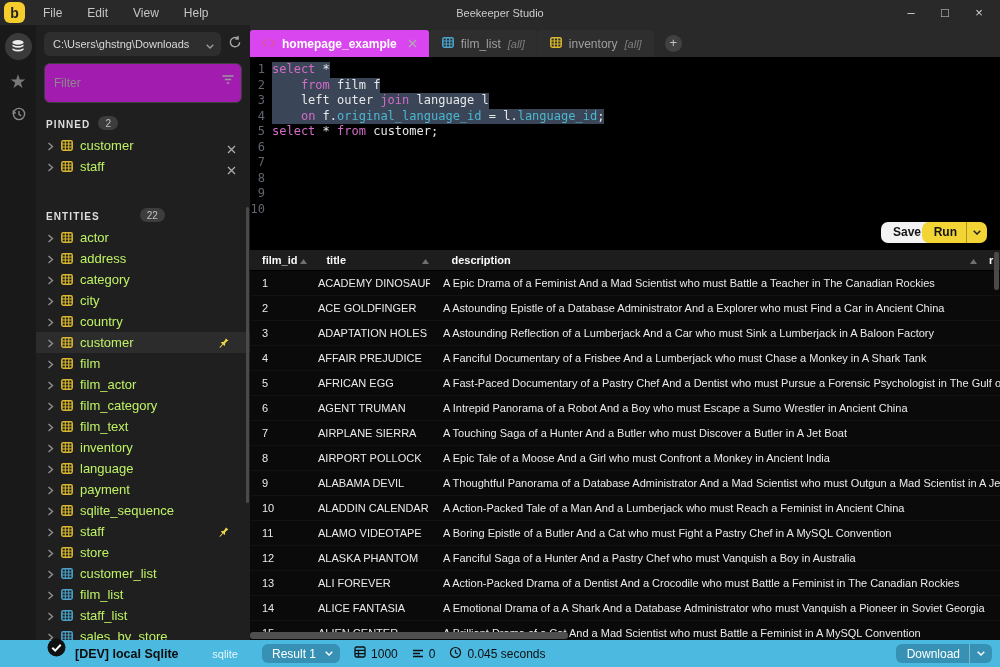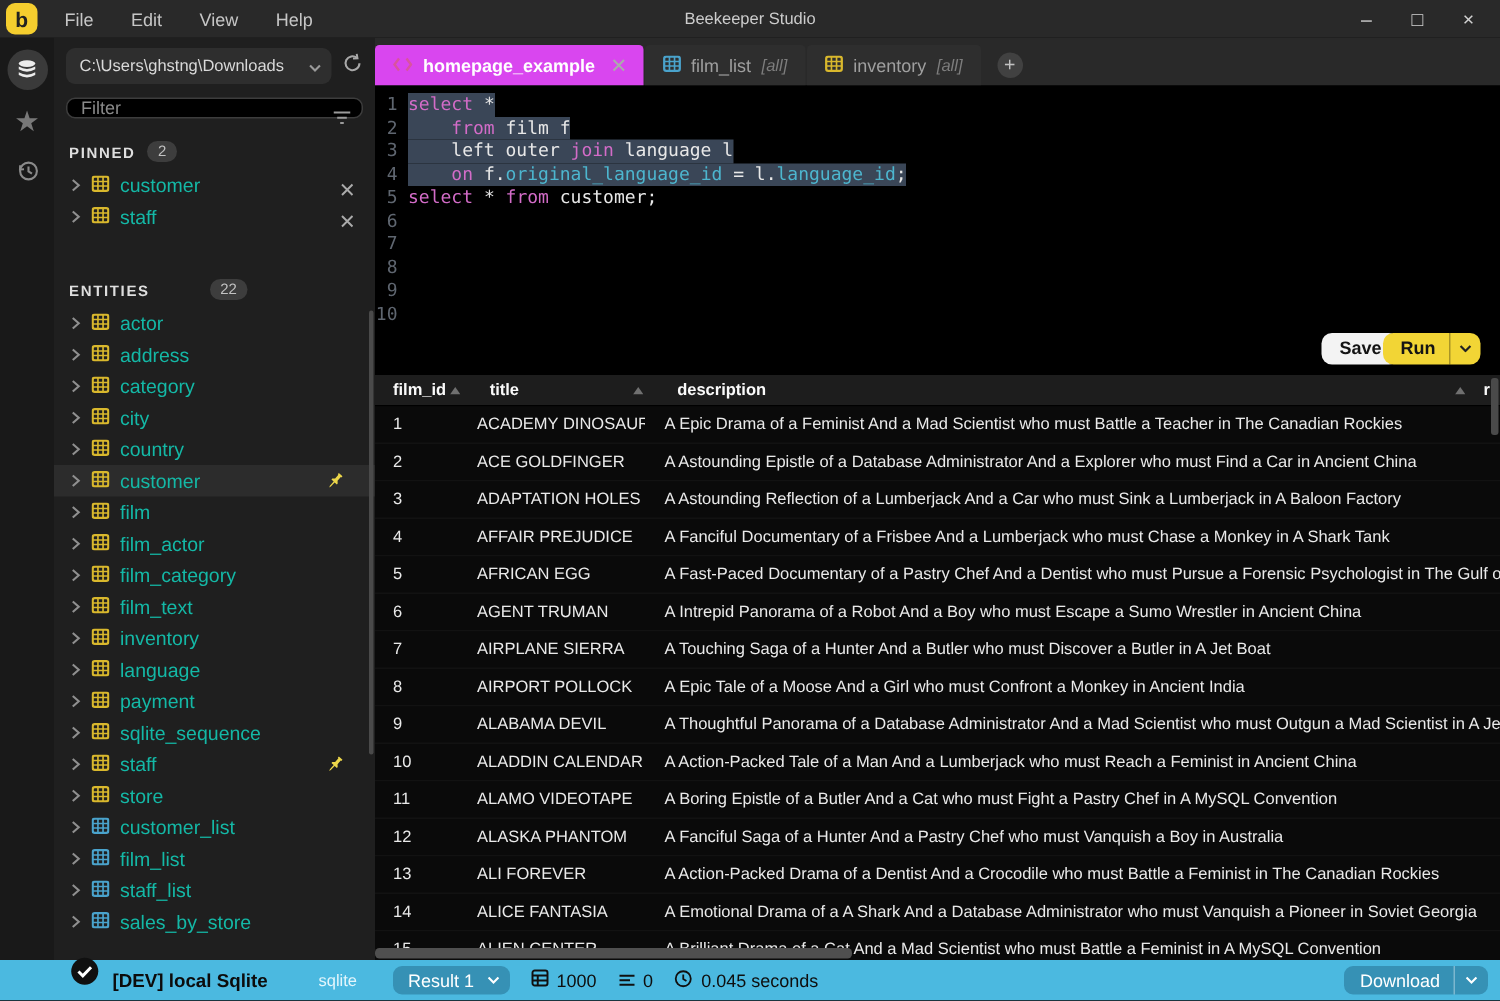--- a/index.html
+++ b/index.html
@@ -36,7 +36,7 @@
   .conn-path { flex:1; font-size:11px; color:#d9d9d9; white-space:nowrap; overflow:hidden; }
   .caret-down { flex:0 0 auto; color:#9a9a9a; }
   .filter-row { margin:7px 8px 0 8px; position:relative; }
-  .filter-input { width:100%; height:14px; background:#000000; border:1px solid #3d3d3d; border-radius:6px;
+  .filter-input { width:100%; height:40px; background:#a21caf; border:1px solid #3d3d3d; border-radius:6px;
                   color:#c0c0c0; font-size:12px; padding:0 24px 0 9px; outline:none; font-family:"Liberation Sans",sans-serif; }
   .filter-input::placeholder { color:#8a8a8a; }
   .filter-ico { position:absolute; right:8px; top:7px; }

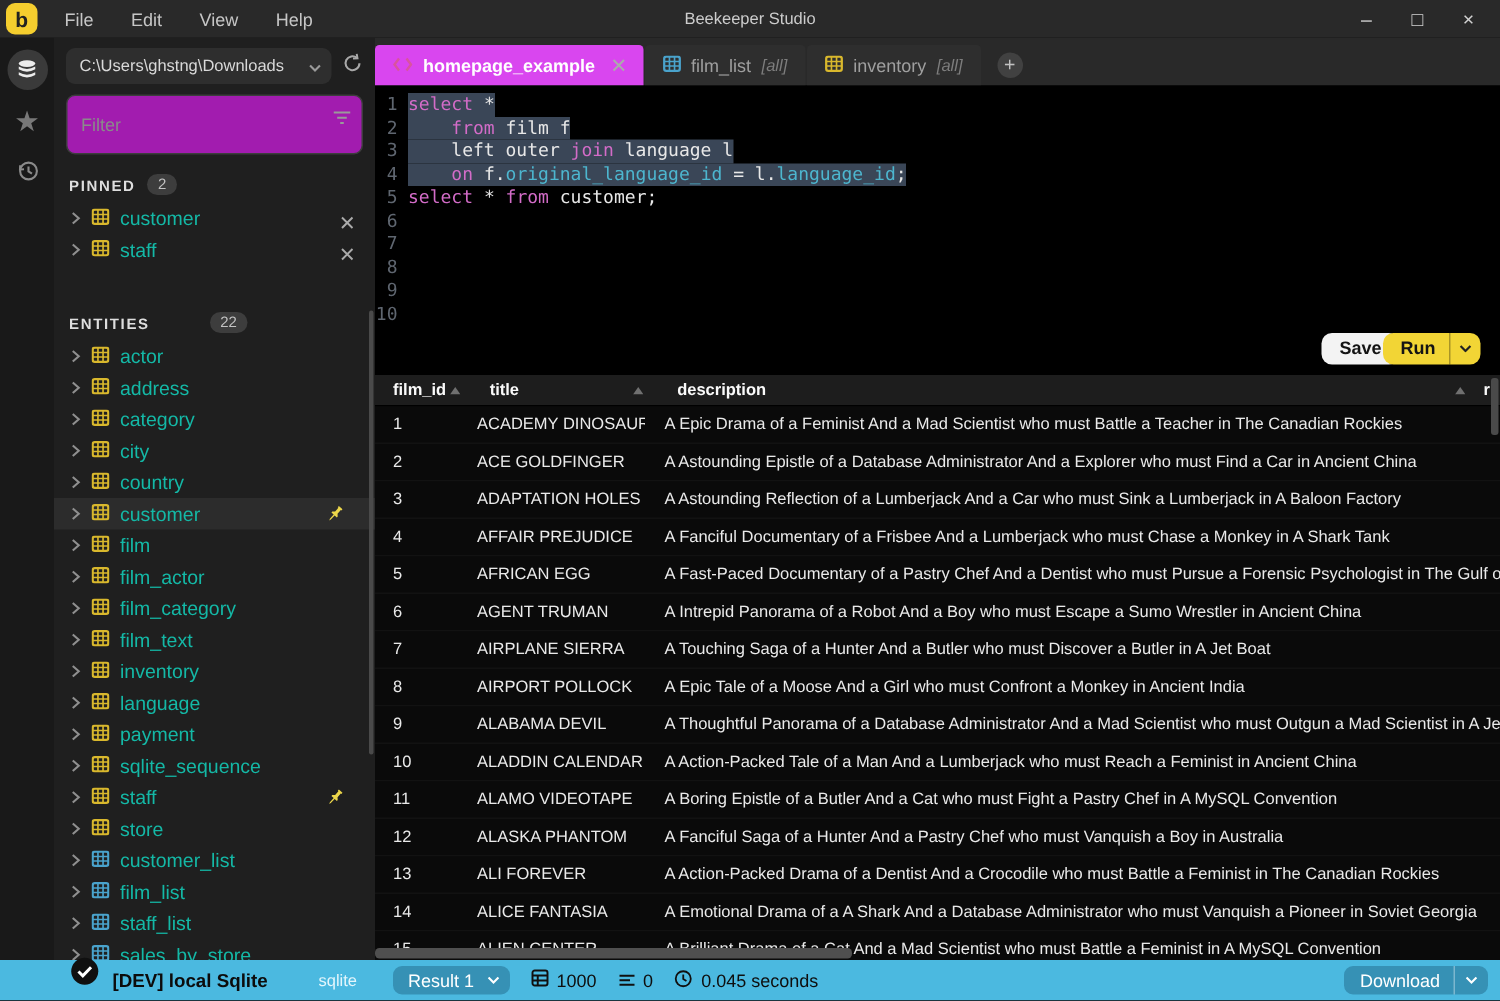--- a/index.html
+++ b/index.html
@@ -45,7 +45,7 @@
   .section-h.entities-h { padding-top:31px;gap:40px; }
   .badge { background:#3d3d3d; color:#c2c2c2; border-radius:9px; font-size:10px; font-weight:normal; padding:1.5px 7px; letter-spacing:0; }
   .sitem { display:flex; align-items:center; height:21px; padding-left:11px; gap:7px; position:relative; }
-  .sitem .lbl { font-size:13px; color:#14b8a6; white-space:nowrap; }
+  .sitem .lbl { font-size:13px; color:#bef264; white-space:nowrap; }
   .sitem.selected { background:#2c2c2c; }
   .sitem .pin { position:absolute; right:20px; top:4px; }
   .sitem .x-close { position:absolute; right:14px; top:5px; }

